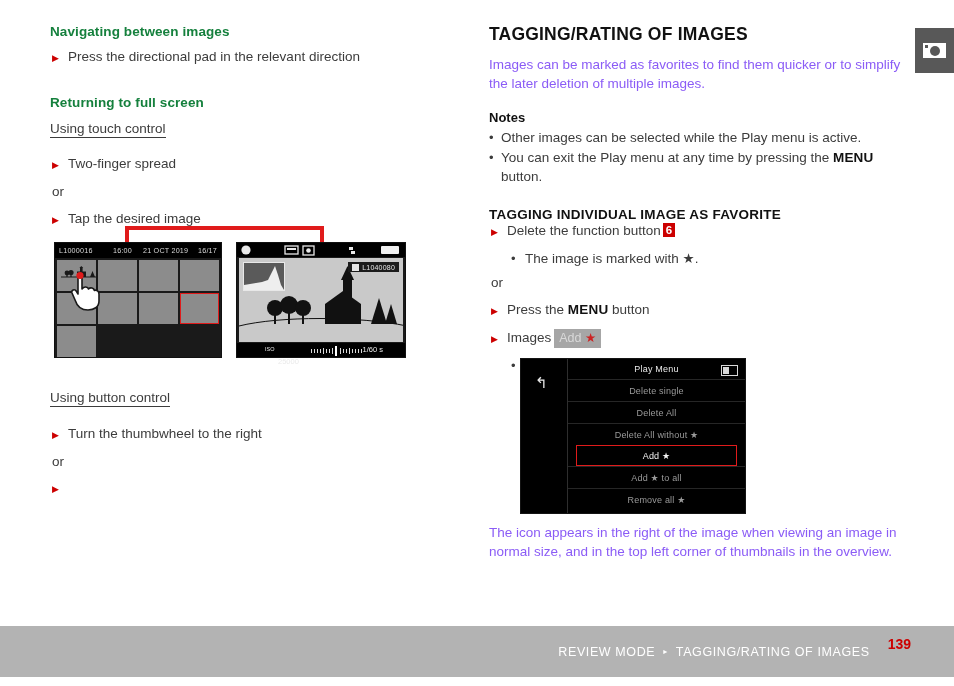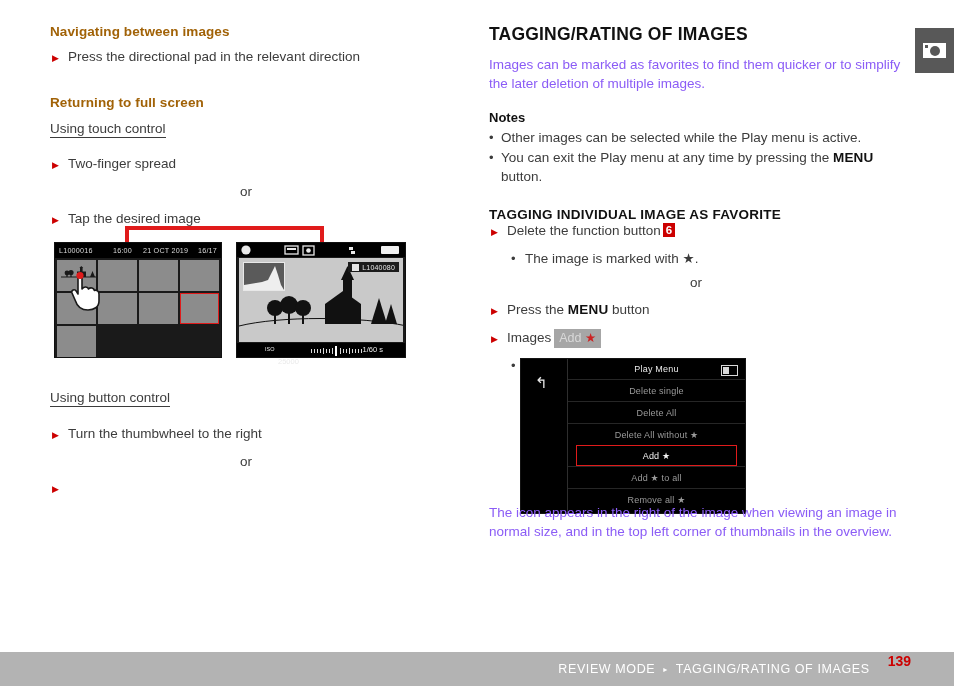--- a/index.html
+++ b/index.html
@@ -16,7 +16,7 @@
 
   
   .sub-head{
-    font-size:13.5px;font-weight:bold;color:#a16207;letter-spacing:0.1px;
+    font-size:13.5px;font-weight:bold;color:#15803d;letter-spacing:0.1px;
     margin:0 0 9px 0;
   }
   .uline-head{

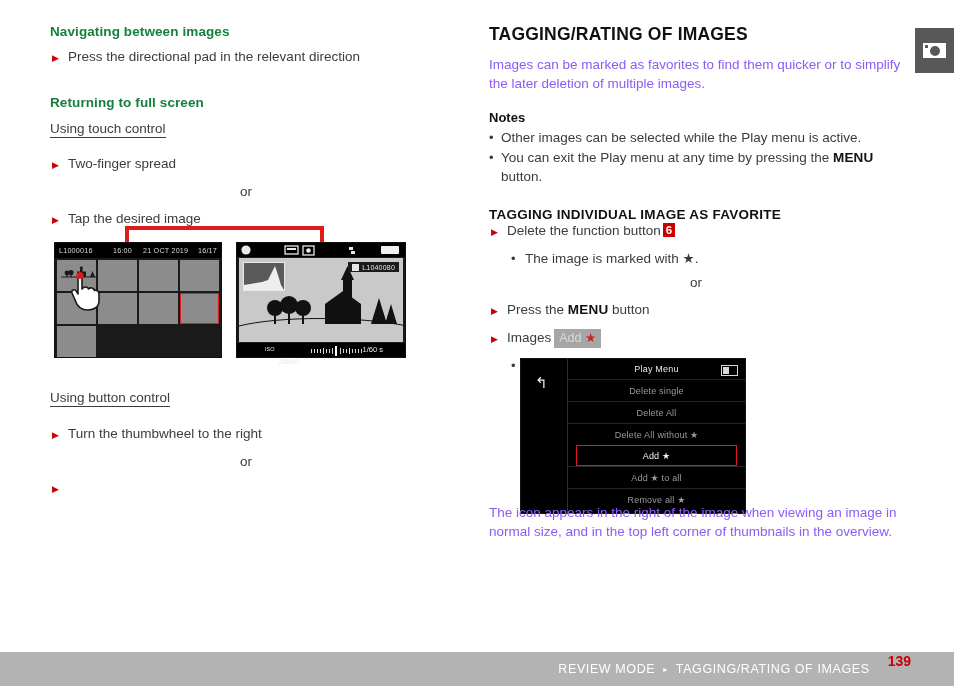--- a/index.html
+++ b/index.html
@@ -41,7 +41,7 @@
     margin-left:2px;
   }
   .step .txt{font-size:13.5px;line-height:18px;color:#3c3c3c;}
-  .or{font-size:13.5px;line-height:18px;color:#3c3c3c;margin:0 0 9px 2px;text-align:center;}
+  .or{font-size:13.5px;line-height:18px;color:#3c3c3c;margin:0 0 9px 2px;}
 
   
   .dot-row{display:flex;align-items:baseline;margin:0 0 6px 0;}

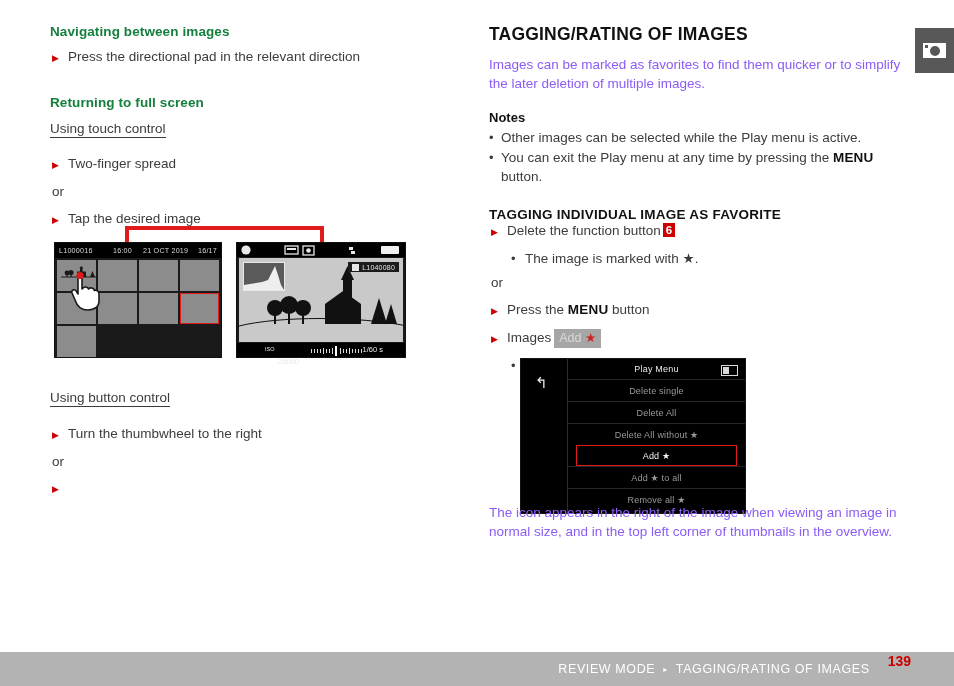--- a/index.html
+++ b/index.html
@@ -397,7 +397,7 @@
     </div>
   </div>
 
-  <div class="para" style="position:absolute;left:489px;top:504px;width:412px">The icon appears in the right of the image when viewing an image in normal size, and in the top left corner of thumbnails in the overview.</div>
+  <div class="para" style="position:absolute;left:489px;top:524px;width:412px">The icon appears in the right of the image when viewing an image in normal size, and in the top left corner of thumbnails in the overview.</div>
 
   <div class="tab">
     <div class="plate">

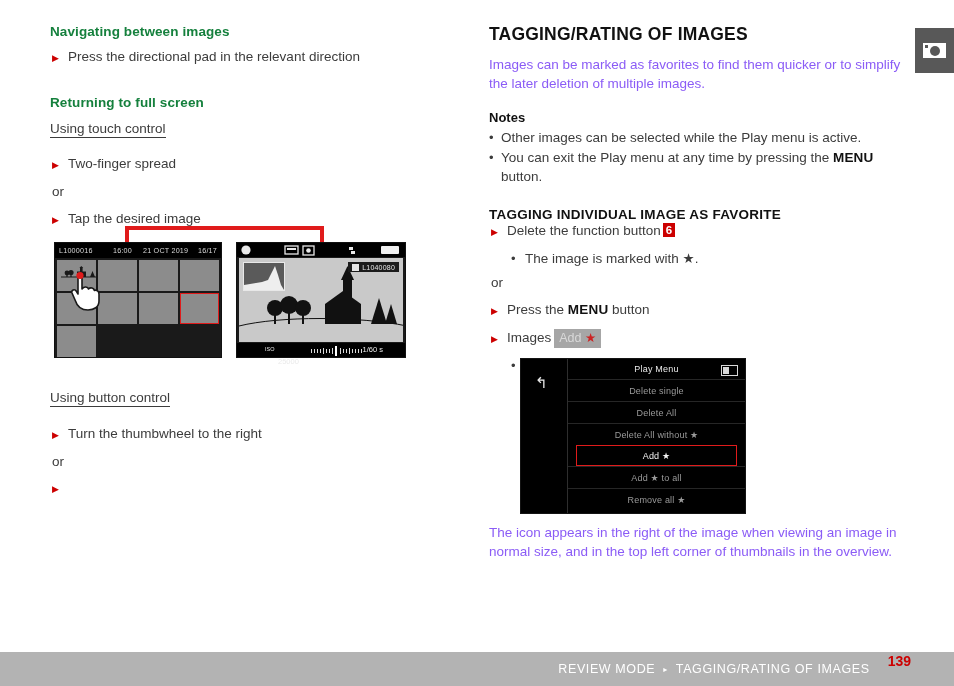--- a/index.html
+++ b/index.html
@@ -152,7 +152,7 @@
 
   
   .footer{
-    position:absolute;left:0;right:0;bottom:0;height:34px;background:#b3b3b3;
+    position:absolute;left:0;right:0;bottom:9px;height:51px;background:#b3b3b3;
     display:flex;align-items:center;justify-content:flex-end;
     color:#fff;font-size:12.5px;letter-spacing:0.6px;
   }

